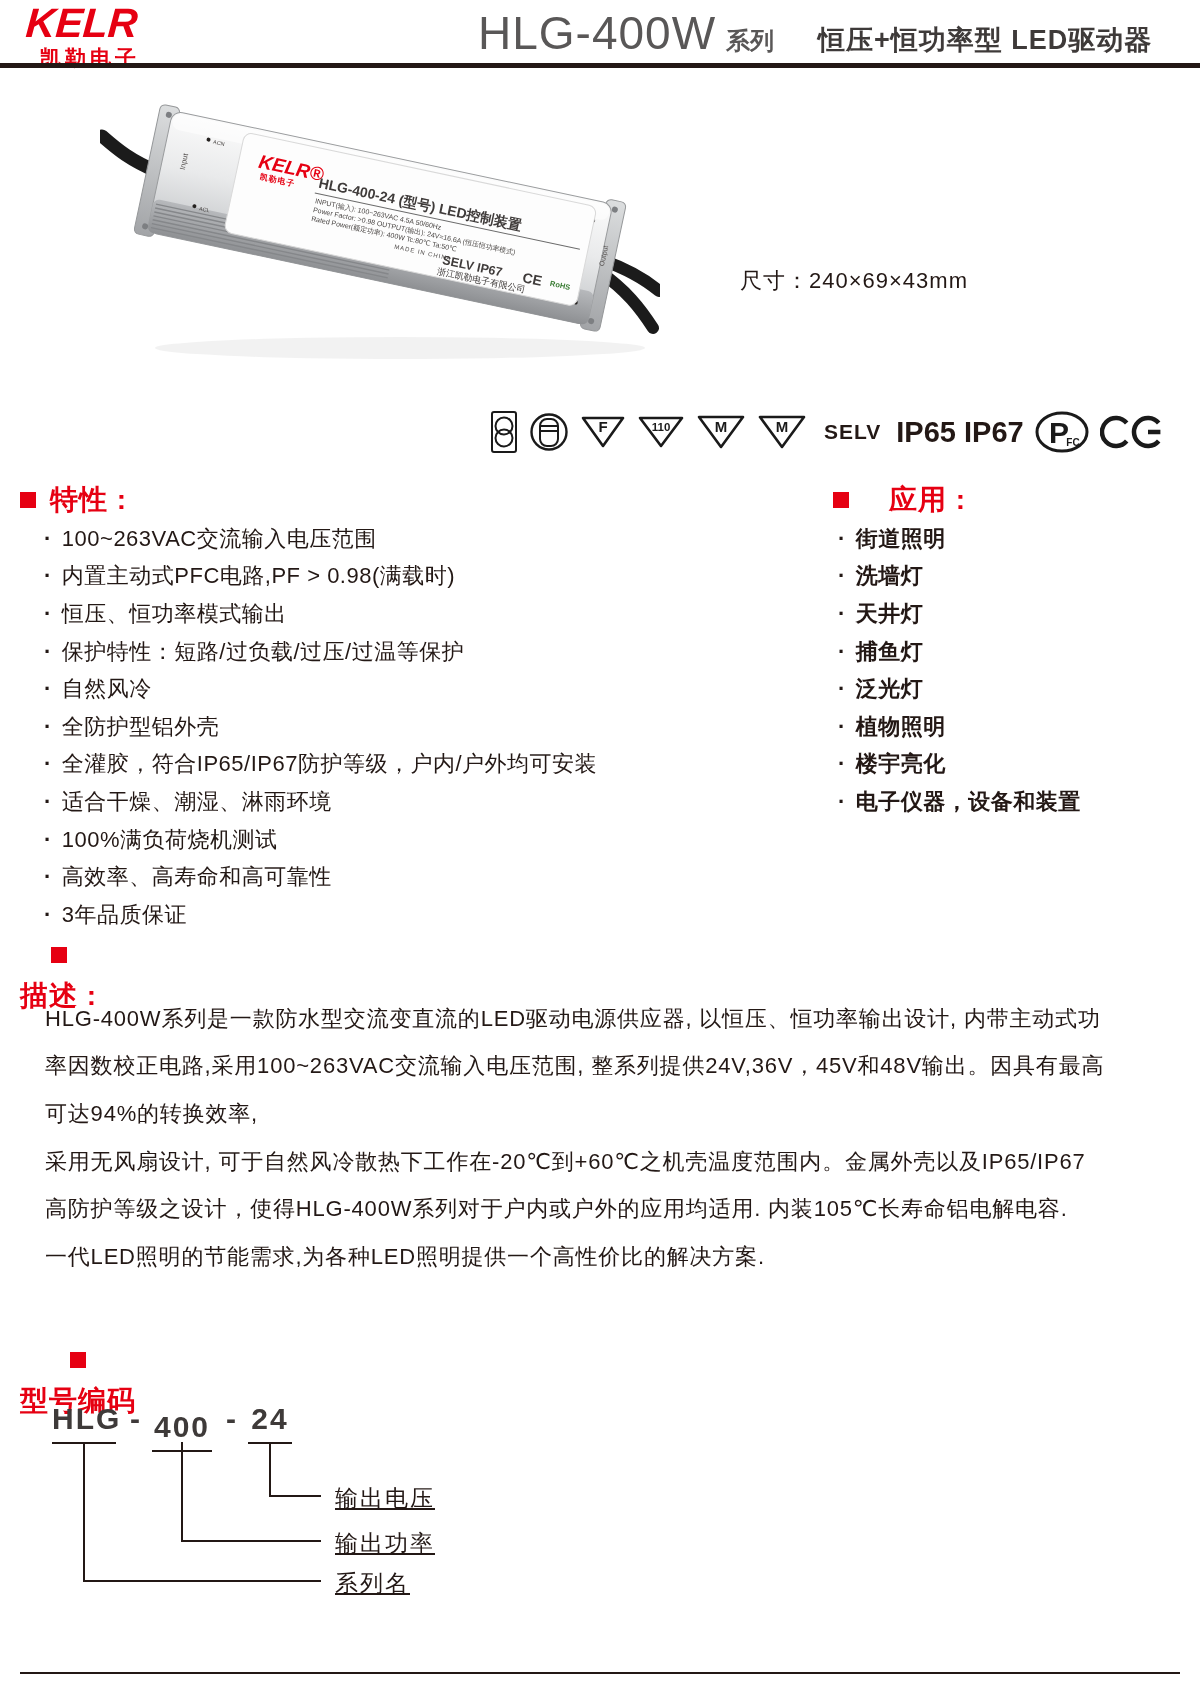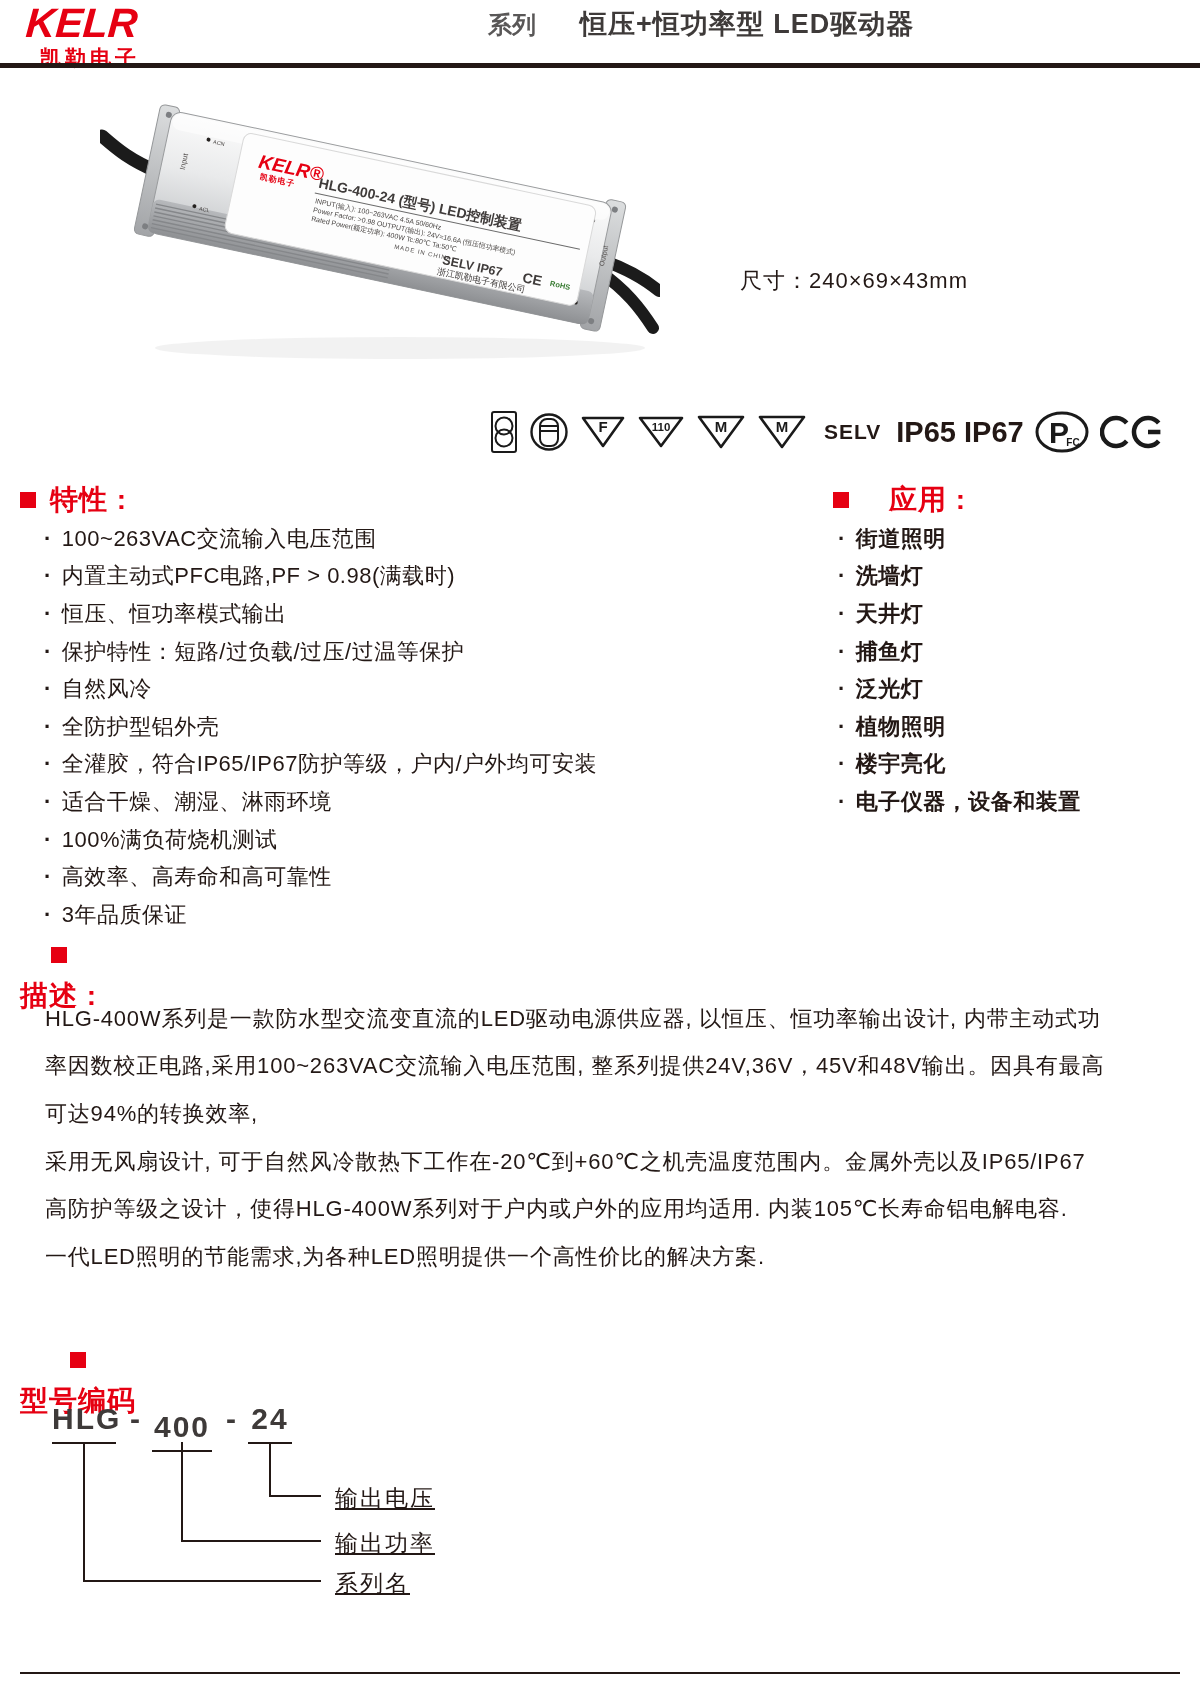--- a/index.html
+++ b/index.html
@@ -65,6 +65,7 @@
 <div class="abs logo-sub">凯勒电子</div>
 
 <div class="abs title-row">
+  <span class="title-model">HLG-400W</span>
   <span class="title-series">系列</span>
   <span class="title-sub">恒压+恒功率型 LED驱动器</span>
 </div>

